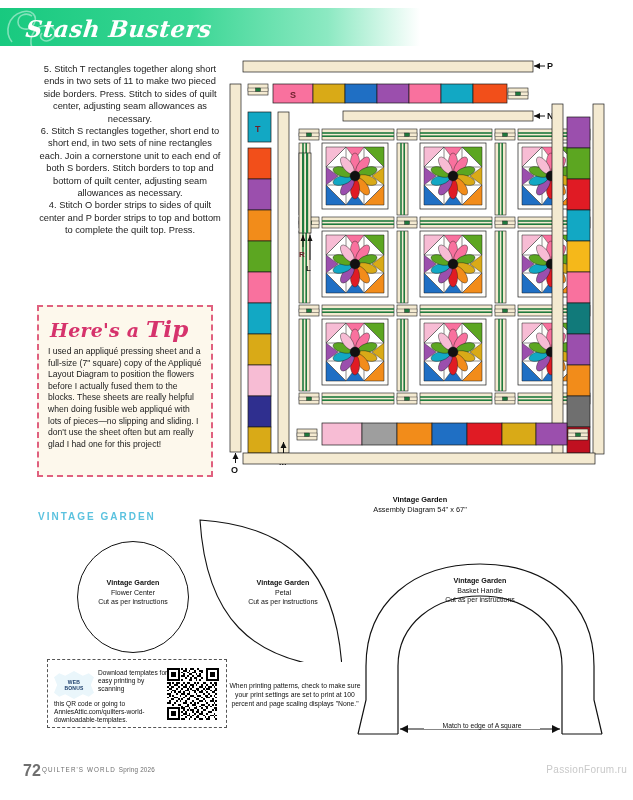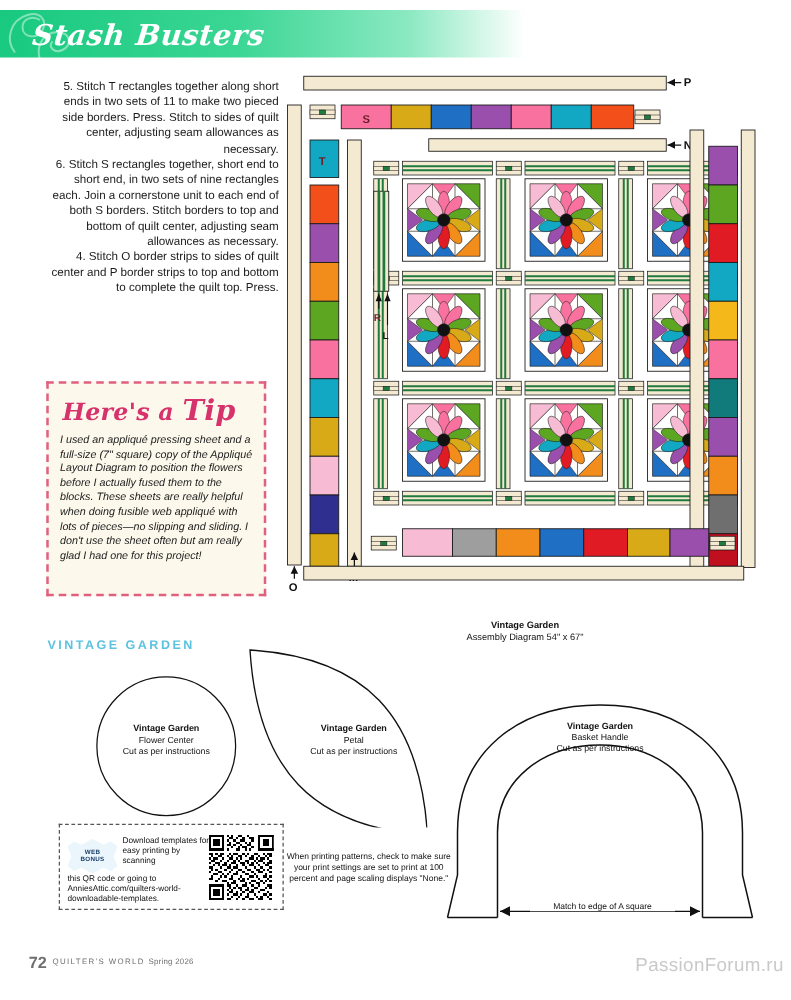--- a/index.html
+++ b/index.html
@@ -33,7 +33,7 @@
   .instructions{
     position:absolute;left:37px;top:63px;width:186px;
     font-size:9.3px;line-height:12.4px;color:#1b1b1b;
-    text-align:right;
+    text-align:center;
   }
   .instructions p{margin:0 0 0 0;}
   .qw{color:#d81f26;font-weight:bold;}

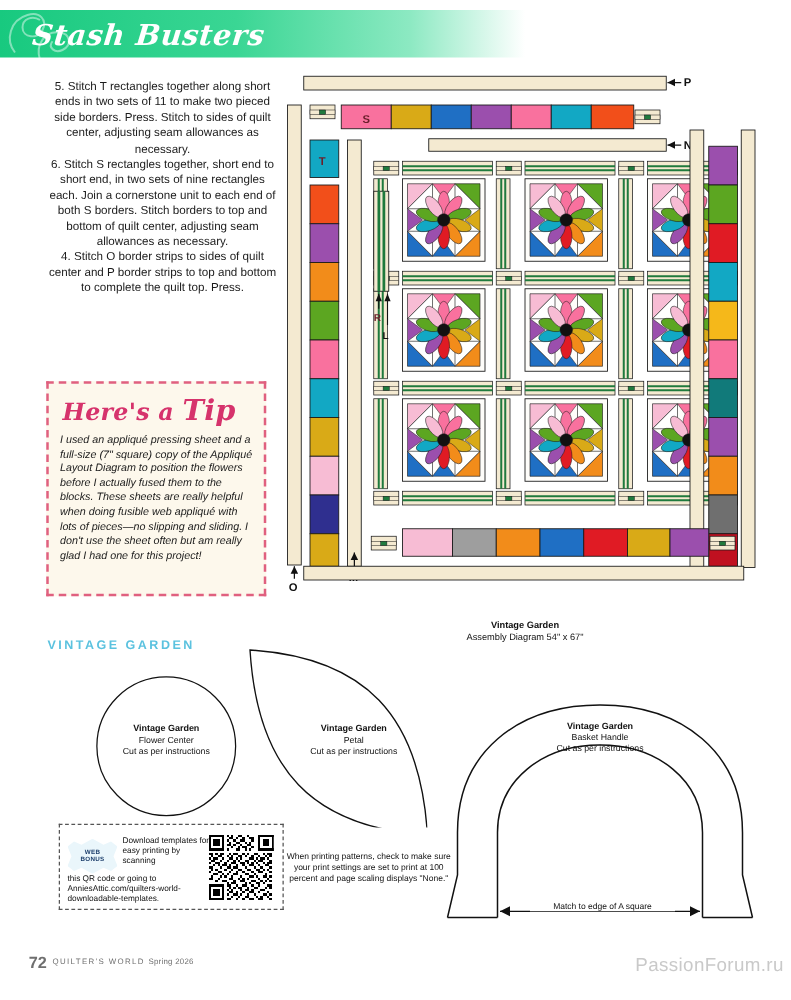--- a/index.html
+++ b/index.html
@@ -54,7 +54,7 @@
   }
   .tip-title .big{font-size:23px;}
   .tip-body{
-    font-size:8.6px;line-height:11.6px;font-style:italic;color:#1b1b1b;
+    font-size:8.6px;line-height:11.6px;color:#1b1b1b;
   }
 
   

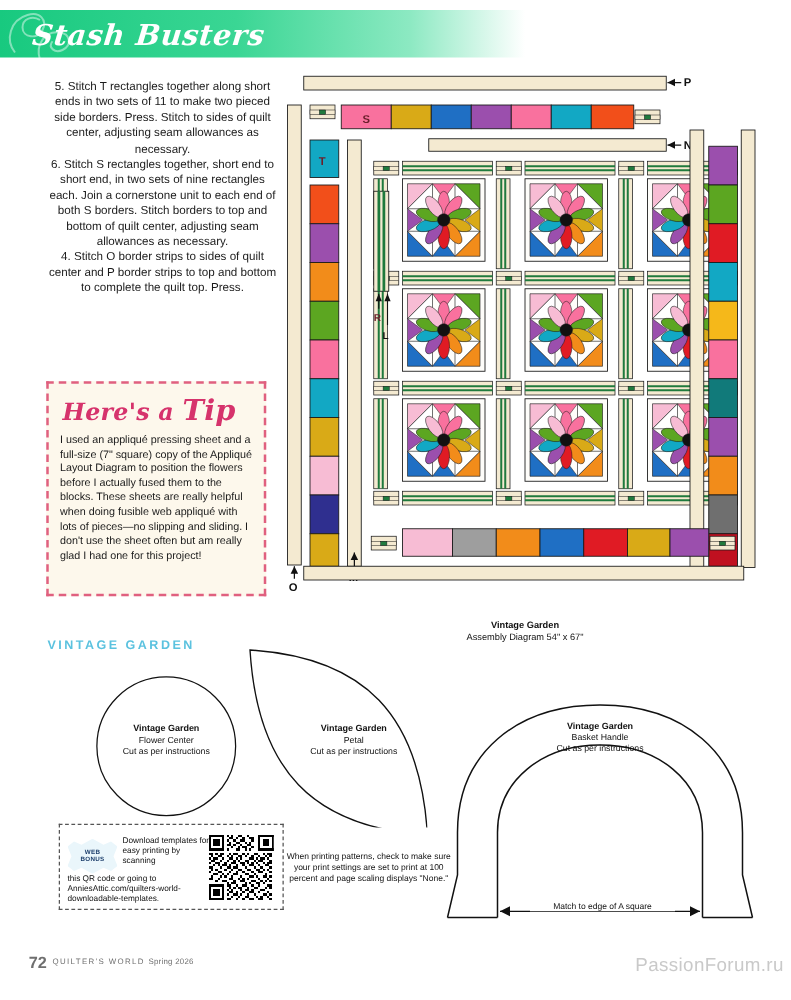--- a/index.html
+++ b/index.html
@@ -131,7 +131,7 @@
   
   .pageno{
     position:absolute;left:23px;top:762px;
-    font-size:13px;font-weight:bold;color:#6f6f6f;
+    font-size:16px;font-weight:bold;color:#6f6f6f;
   }
   .footer-txt{
     position:absolute;left:42px;top:766px;

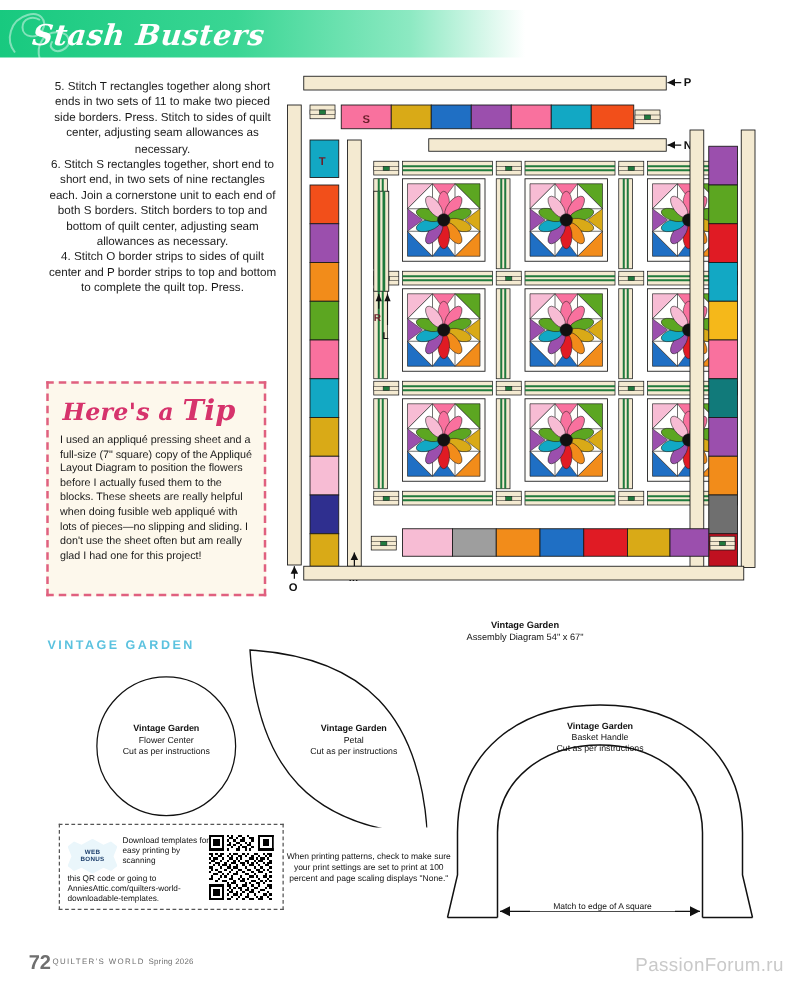--- a/index.html
+++ b/index.html
@@ -140,7 +140,7 @@
   .footer-txt .sp{letter-spacing:.2px;}
   .passion{
     position:absolute;right:6px;top:764px;
-    font-size:15px;color:#c9c9c9;letter-spacing:.3px;
+    font-size:10px;color:#c9c9c9;letter-spacing:.3px;
   }
   .hr-bottom{
     position:absolute;left:0;top:757px;width:633px;height:1px;background:#ffffff;

